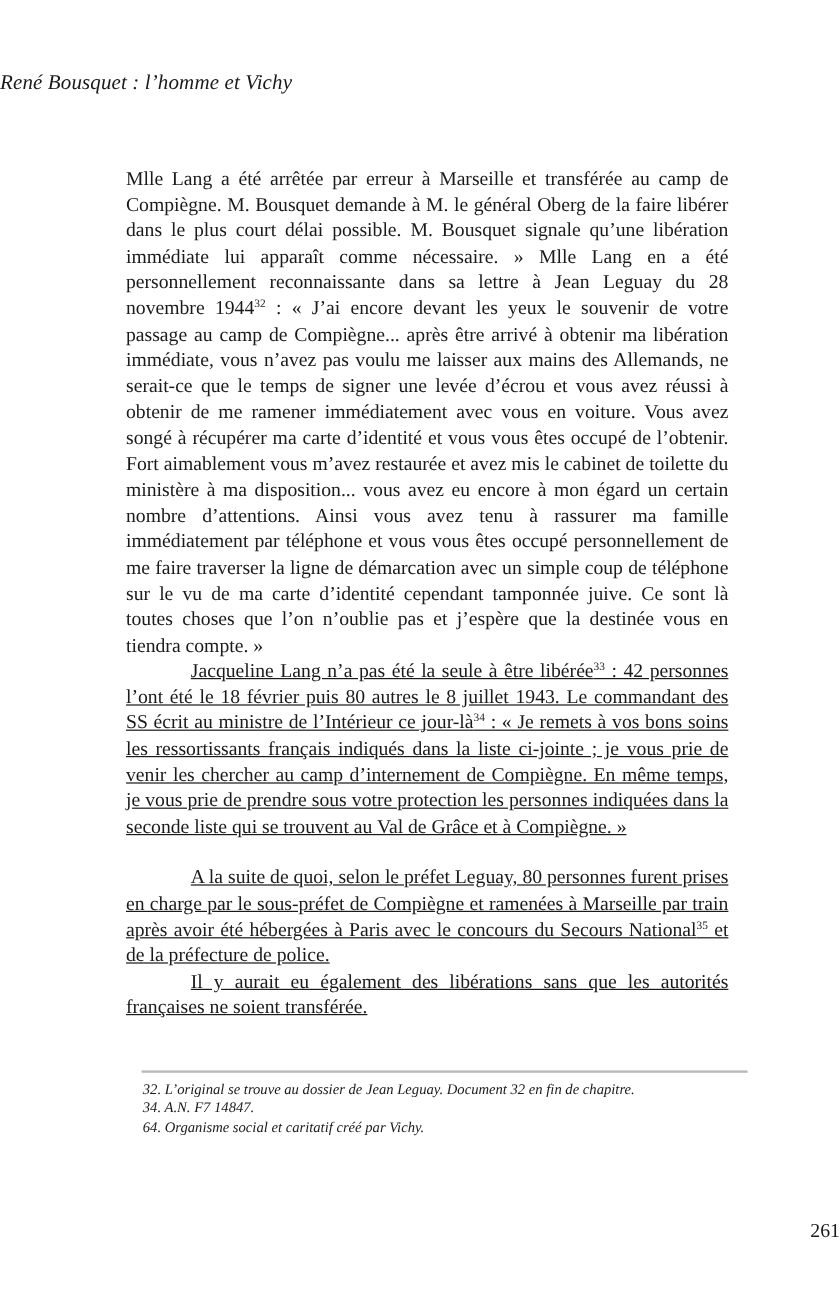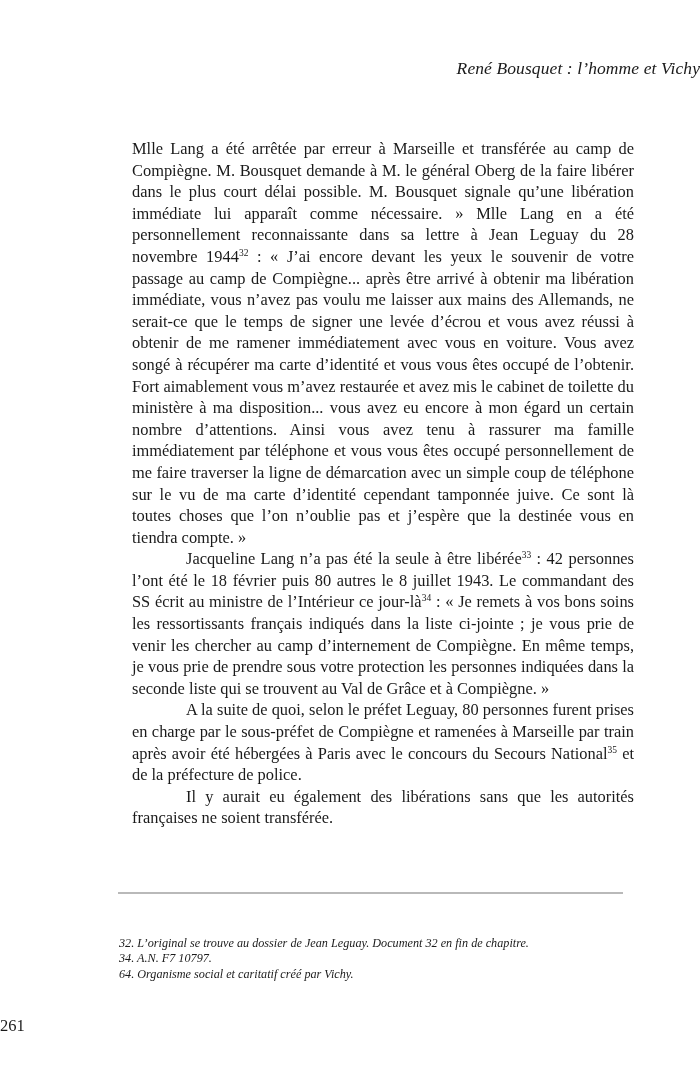--- a/index.html
+++ b/index.html
@@ -20,7 +20,7 @@
       top: 58px;
       left: 0;
       width: 700px;
-      text-align: right;
+      text-align: left;
       font-style: italic;
       font-size: 17.5px;
       letter-spacing: 0.1px;

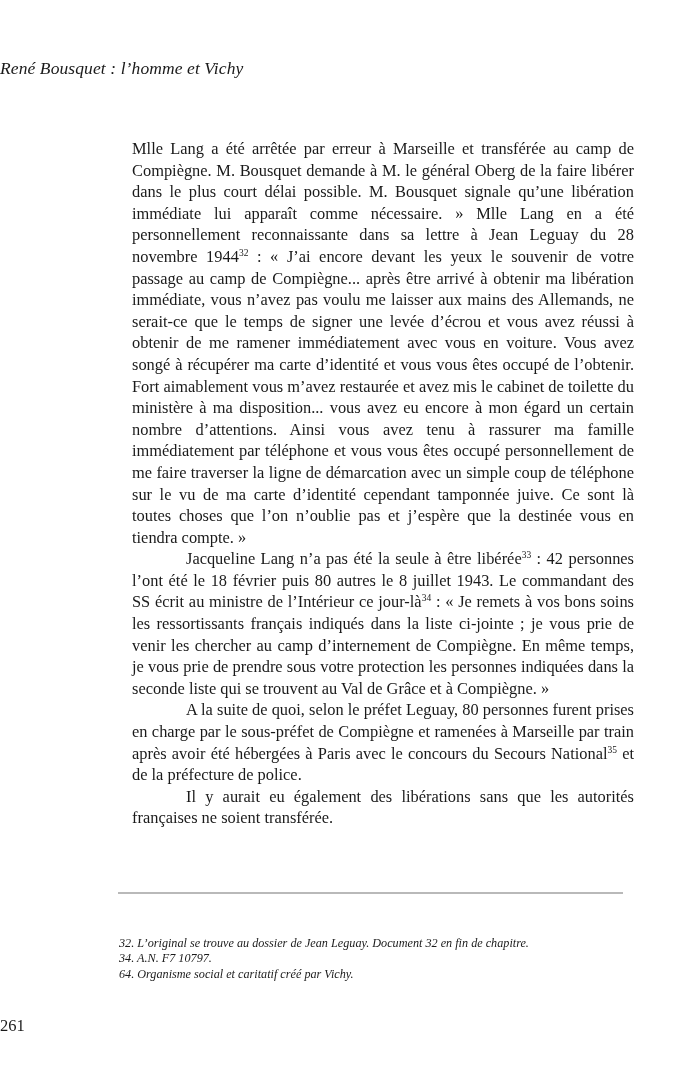--- a/index.html
+++ b/index.html
@@ -28,7 +28,7 @@
     .body-text {
       position: absolute;
       top: 138px;
-      left: 132px;
+      left: 105px;
       width: 502px;
       font-size: 16.4px;
       line-height: 21.6px;

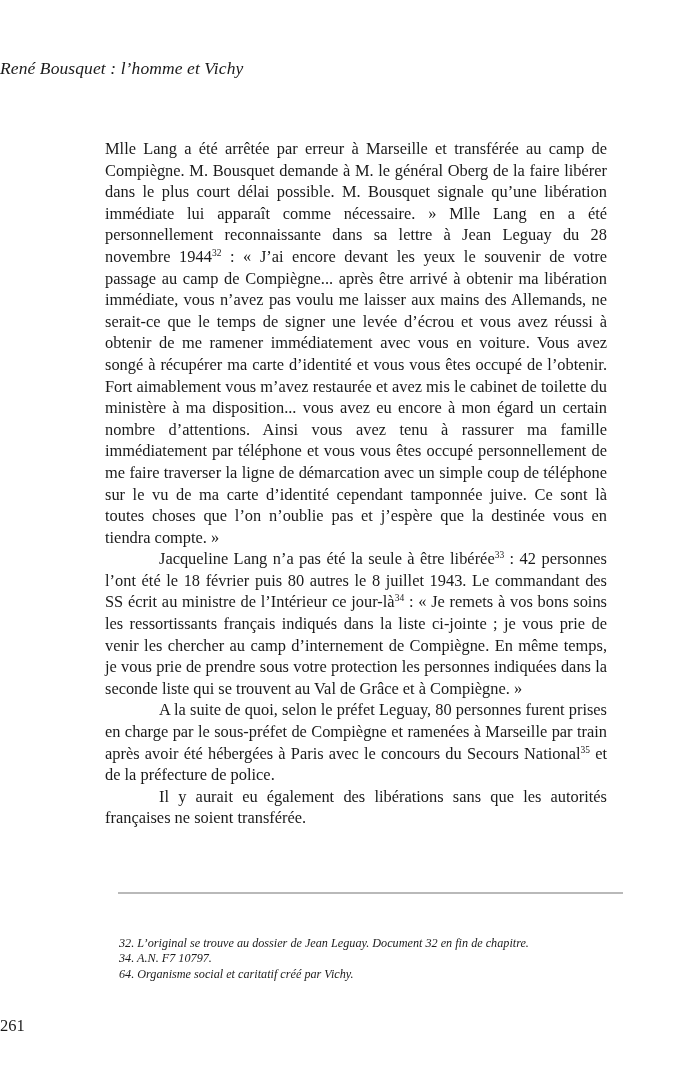--- a/index.html
+++ b/index.html
@@ -39,6 +39,7 @@
     }
     .body-text p.indent {
       text-indent: 54px;
+      text-decoration: underline;
     }
     .body-text p.gap {
     }

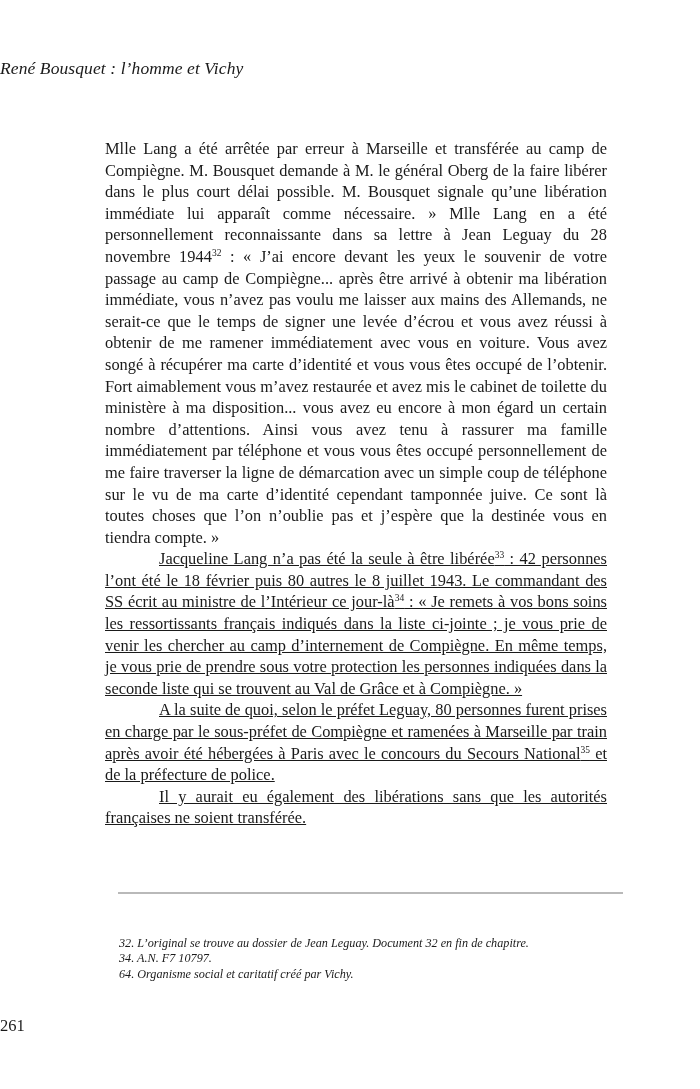--- a/index.html
+++ b/index.html
@@ -42,6 +42,7 @@
       text-decoration: underline;
     }
     .body-text p.gap {
+      margin-top: 21px;
     }
     sup {
       font-size: 9.5px;

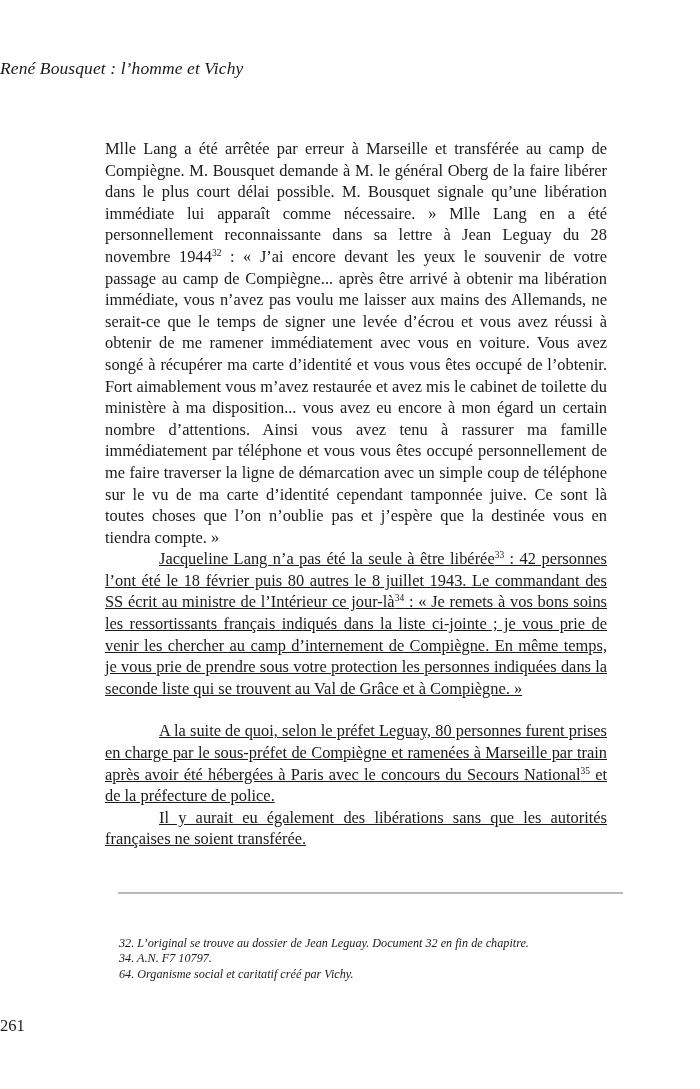--- a/index.html
+++ b/index.html
@@ -59,7 +59,7 @@
     }
     .footnotes {
       position: absolute;
-      top: 936px;
+      top: 901px;
       left: 119px;
       width: 520px;
       font-style: italic;

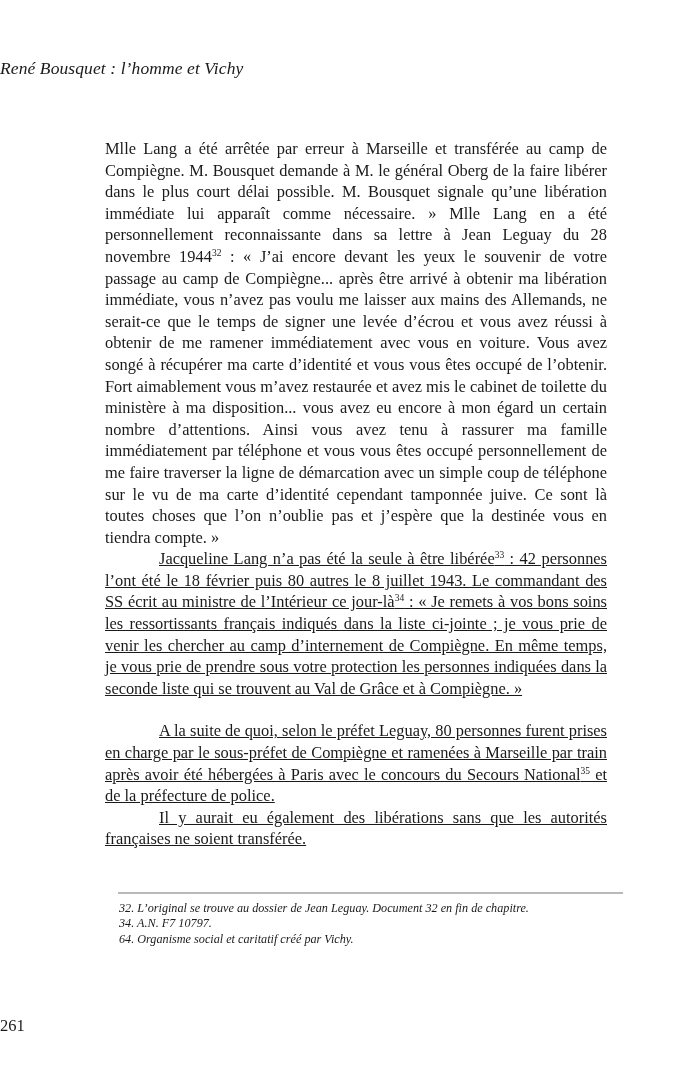--- a/index.html
+++ b/index.html
@@ -94,7 +94,7 @@
 
 <div class="footnotes">
   <div>32. L’original se trouve au dossier de Jean Leguay. Document 32 en fin de chapitre.</div>
-  <div>34. A.N. F7 10797.</div>
+  <div>34. A.N. F7 14847.</div>
   <div>64. Organisme social et caritatif créé par Vichy.</div>
 </div>
 

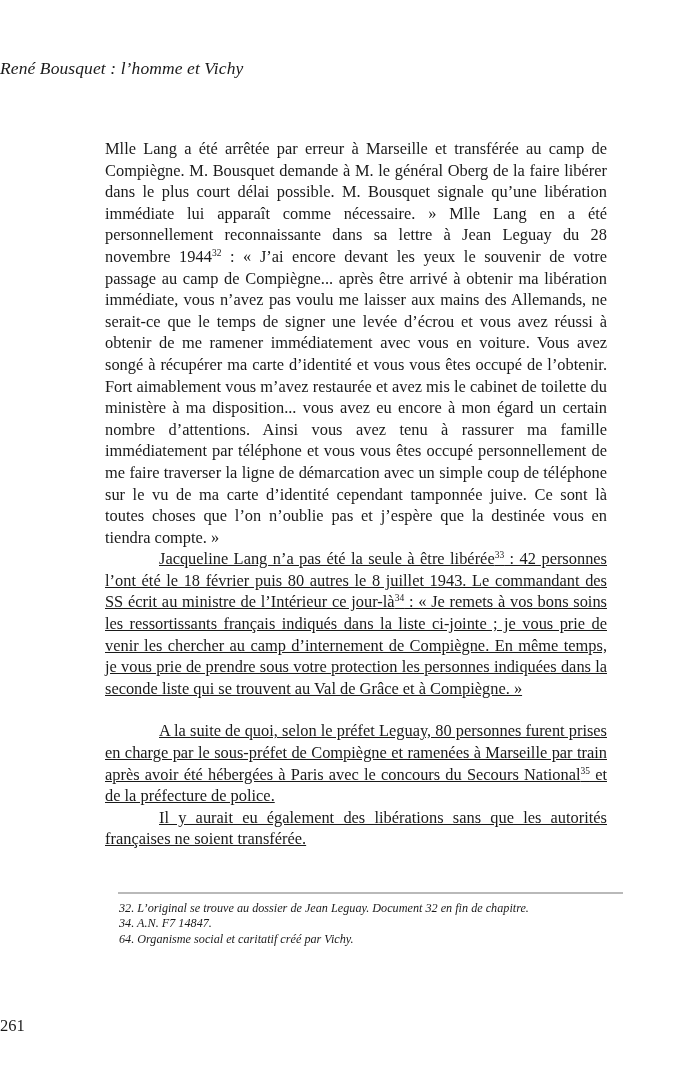--- a/index.html
+++ b/index.html
@@ -74,7 +74,7 @@
       top: 1016px;
       left: 0;
       width: 700px;
-      text-align: left;
+      text-align: right;
       font-size: 16.5px;
     }
   </style>

